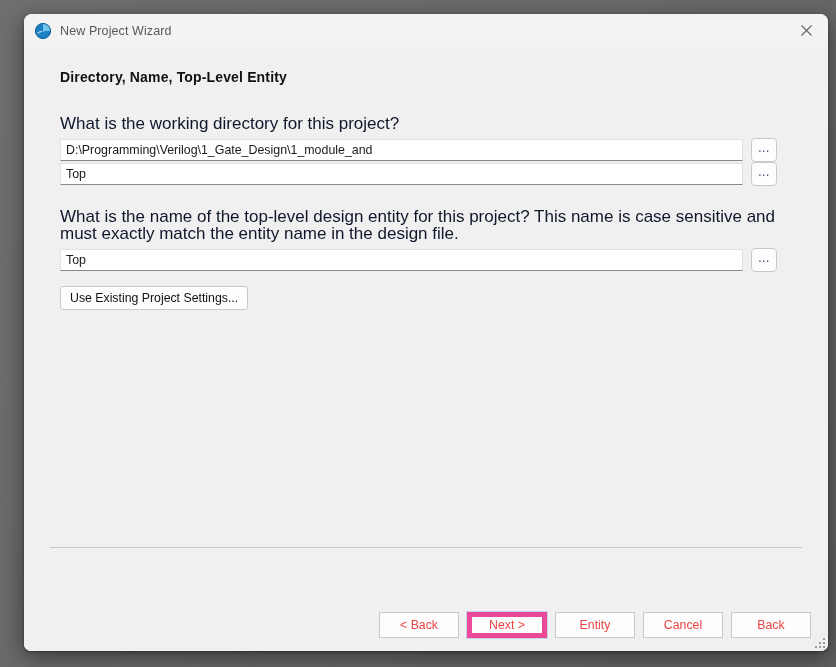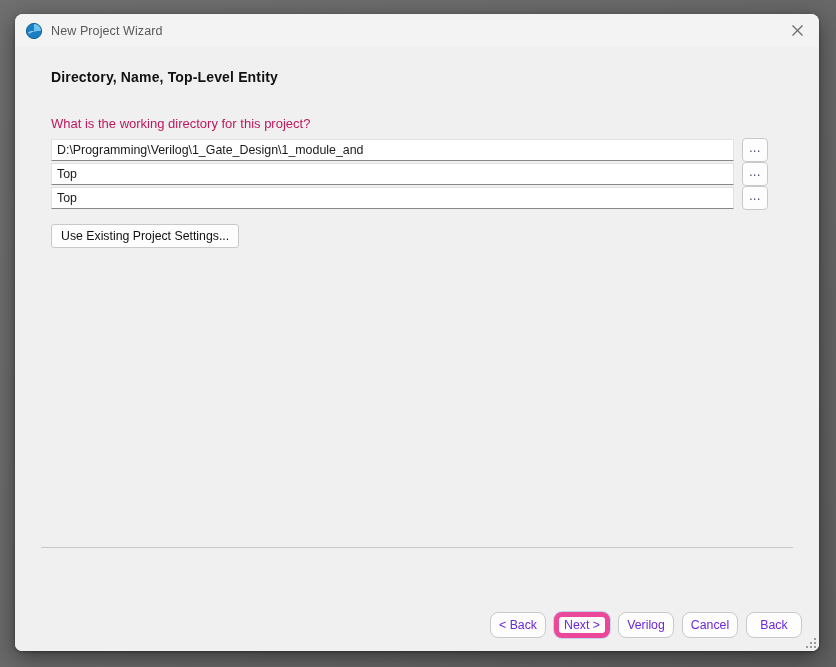--- a/index.html
+++ b/index.html
@@ -25,7 +25,7 @@
   
   #dialog {
     position: absolute;
-    left: 15px;
+    left: 24px;
     top: 14px;
     width: 804px;
     height: 637px;

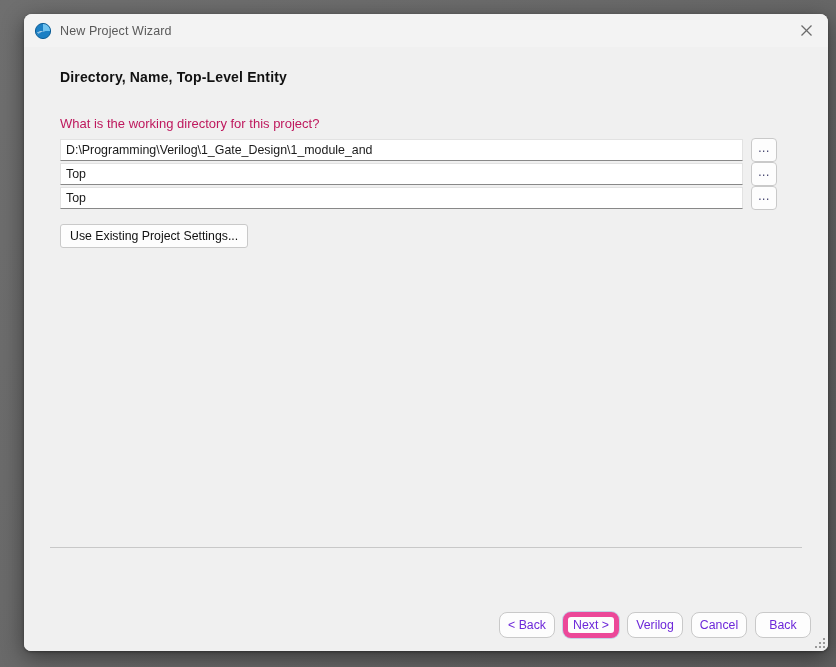--- a/index.html
+++ b/index.html
@@ -91,8 +91,8 @@
   }
 
   .field-label {
-    font-size: 13px;
-    color: #be185d;
+    font-size: 17px;
+    color: #0f172a;
     margin: 0 0 6px 16px;
     line-height: 17px;
     max-width: 752px;

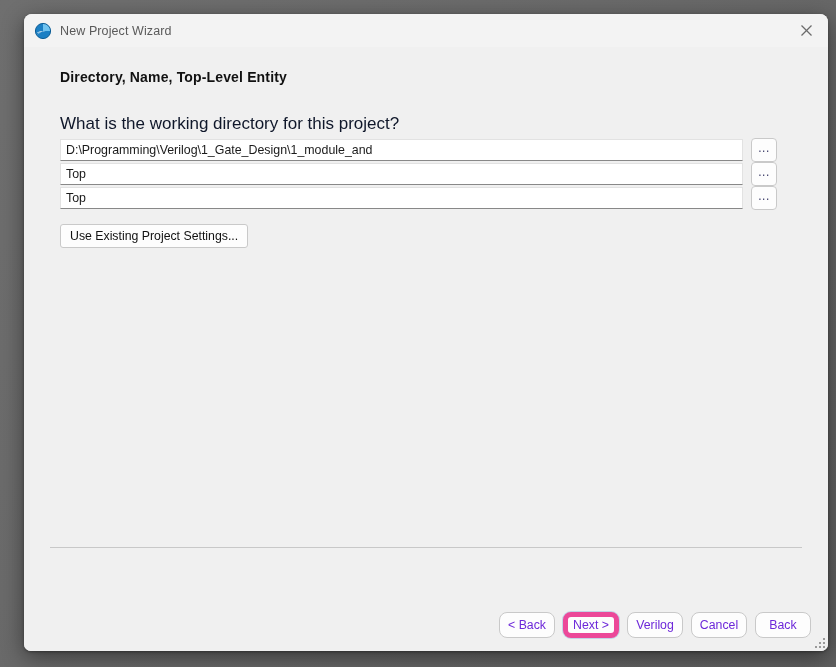--- a/index.html
+++ b/index.html
@@ -256,6 +256,7 @@
     </div>
 
     
+    <div class="field-label multi">What is the name of the top-level design entity for this project? This name is case sensitive and must exactly match the entity name in the design file.</div>
     <div class="field-row">
       <input class="text-input" type="text" value="Top" style="">
       <div class="browse-button">...</div>

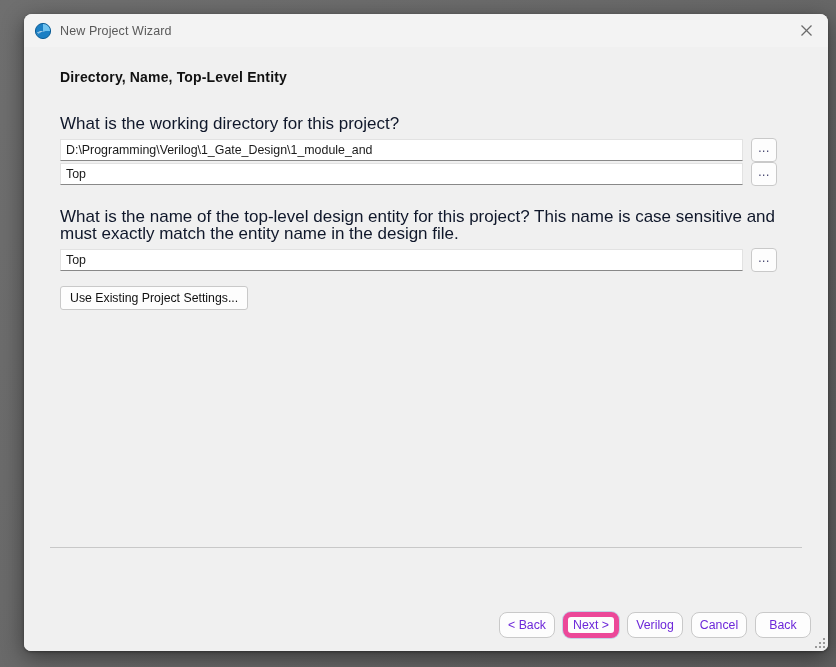--- a/index.html
+++ b/index.html
@@ -178,14 +178,14 @@
     background: #f0f0f0;
   }
   .footer-button {
-    width: 56px;
+    width: 80px;
     height: 26px;
     background: #fdfdfd;
     border: 1px solid #c9c9c9;
-    border-radius: 8px;
+    border-radius: 0;
     font-family: "Liberation Sans", sans-serif;
     font-size: 12.3px;
-    color: #6d28d9;
+    color: #ef4444;
     cursor: default;
     display: flex;
     align-items: center;

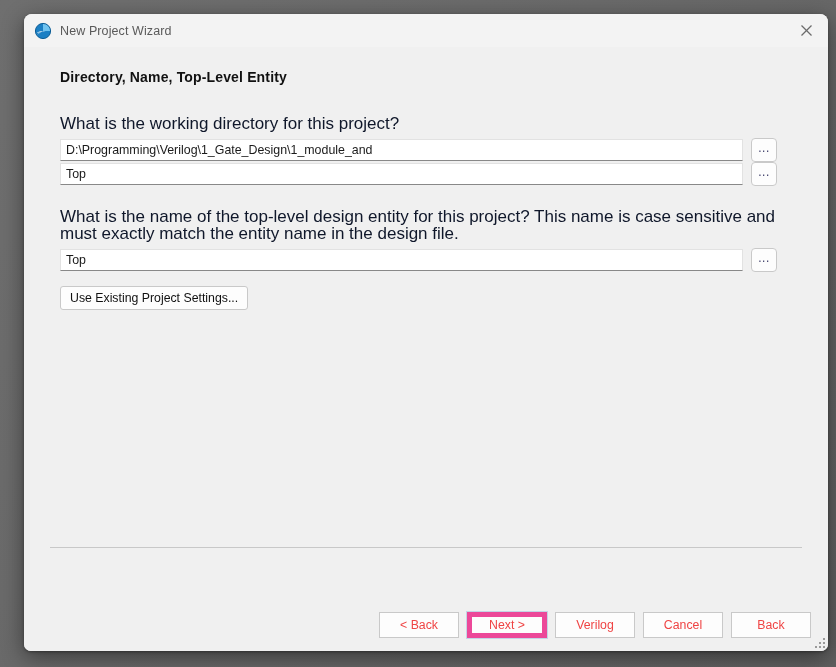--- a/index.html
+++ b/index.html
@@ -270,7 +270,7 @@
   <div id="footer">
     <div class="footer-button">&lt; Back</div>
     <div class="footer-button default">Next &gt;</div>
-    <div class="footer-button">Verilog</div>
+    <div class="footer-button">Entity</div>
     <div class="footer-button">Cancel</div>
     <div class="footer-button">Back</div>
   </div>

